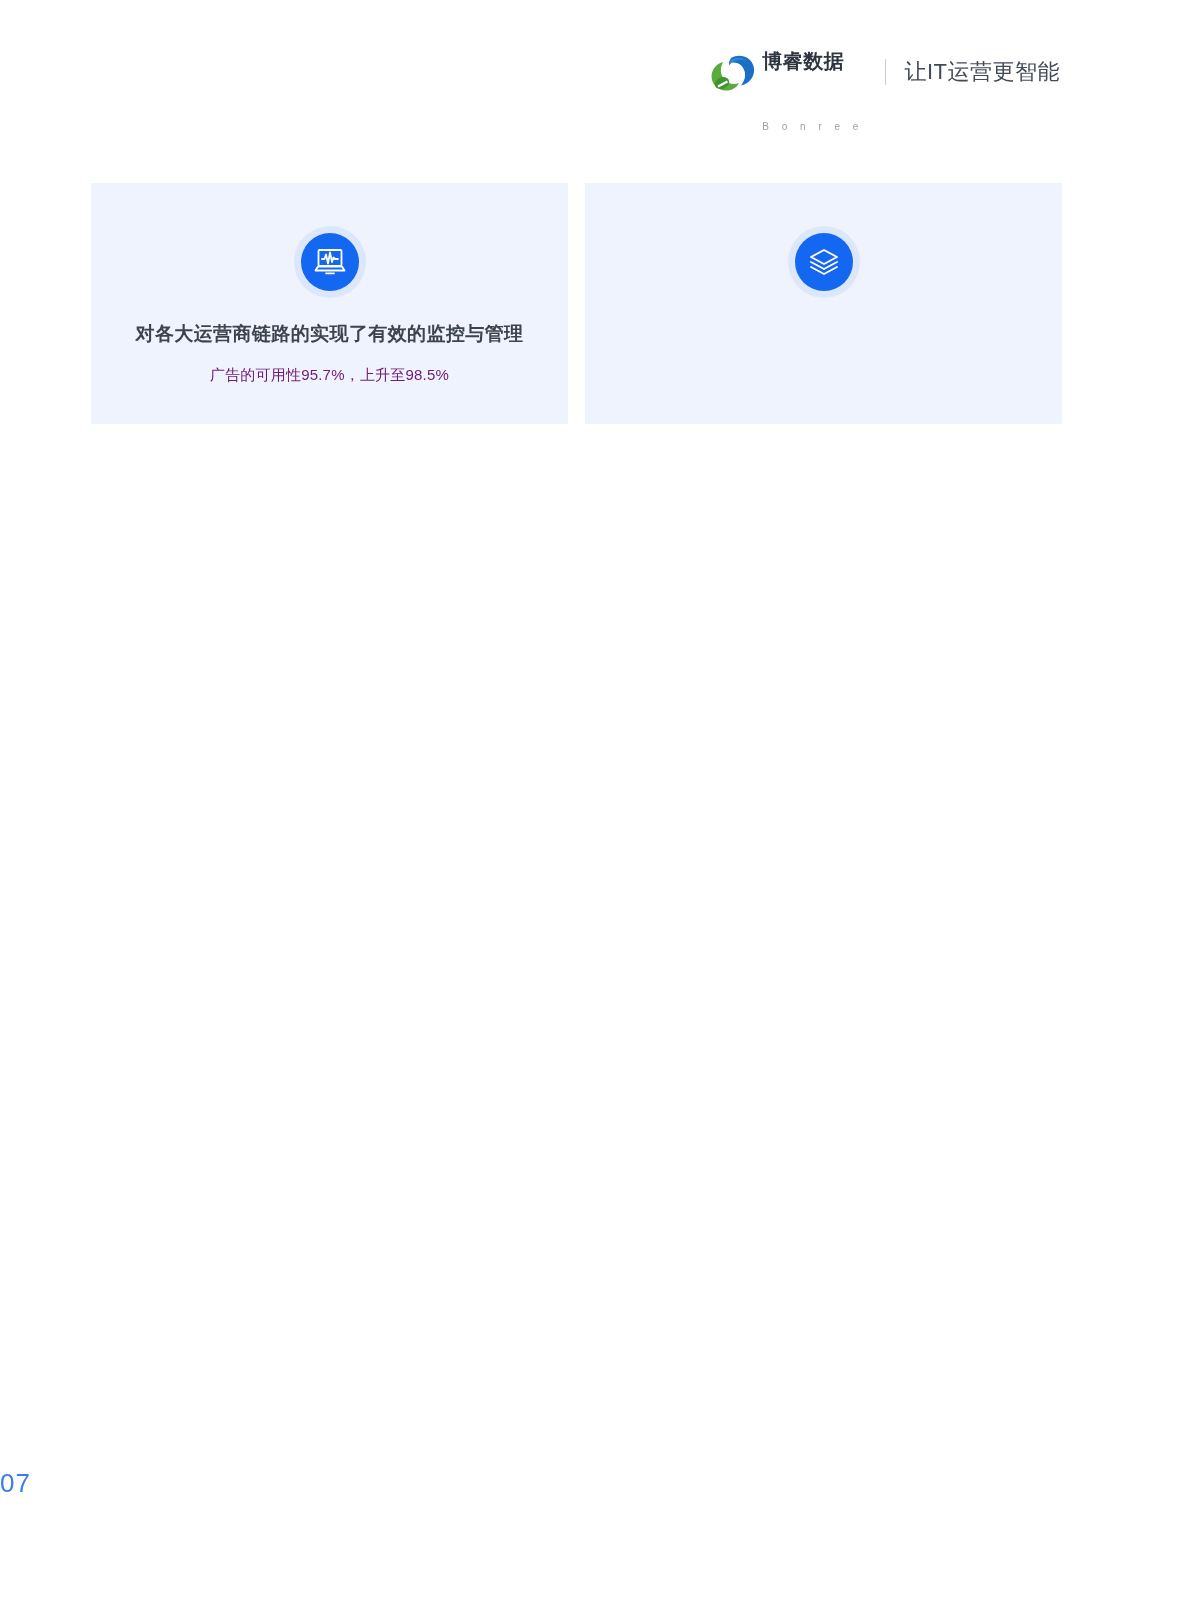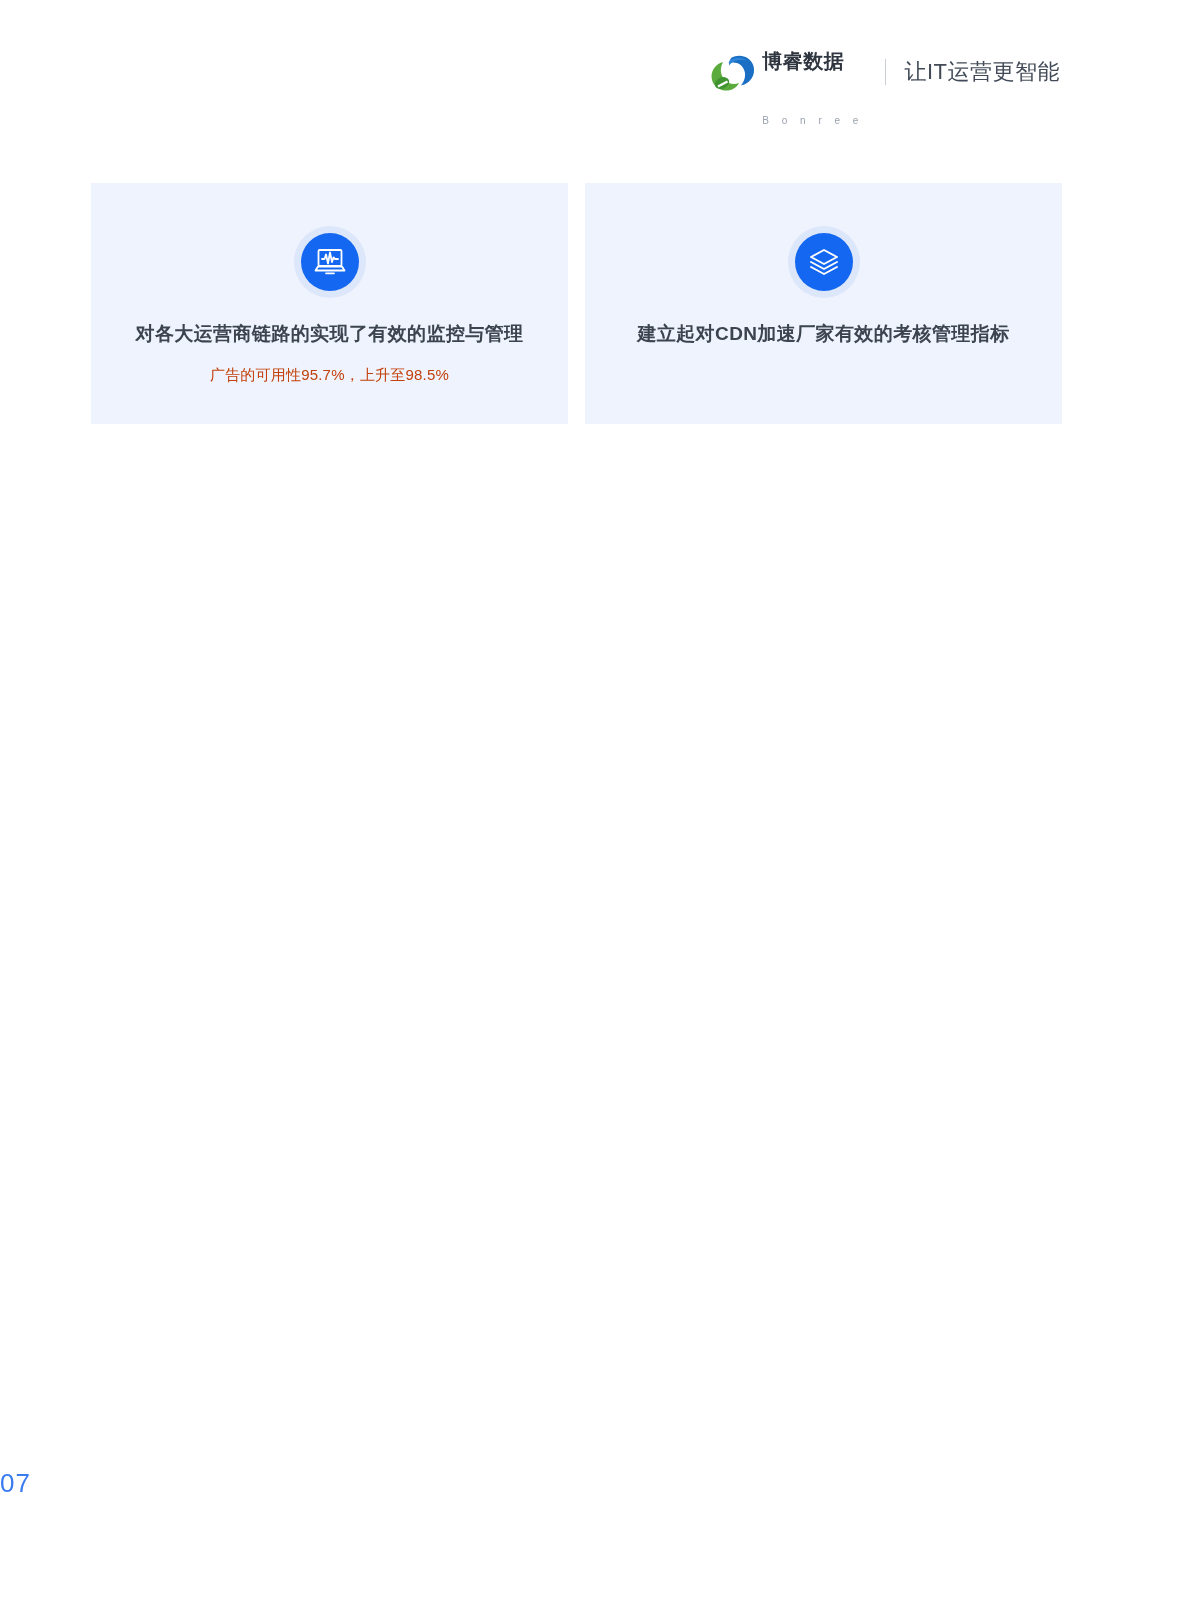--- a/index.html
+++ b/index.html
@@ -66,7 +66,7 @@
     color: #9aa2ad;
     letter-spacing: 5px;
     line-height: 14px;
-    margin-top: 2px;
+    margin-top: 8px;
     white-space: nowrap;
   }
 

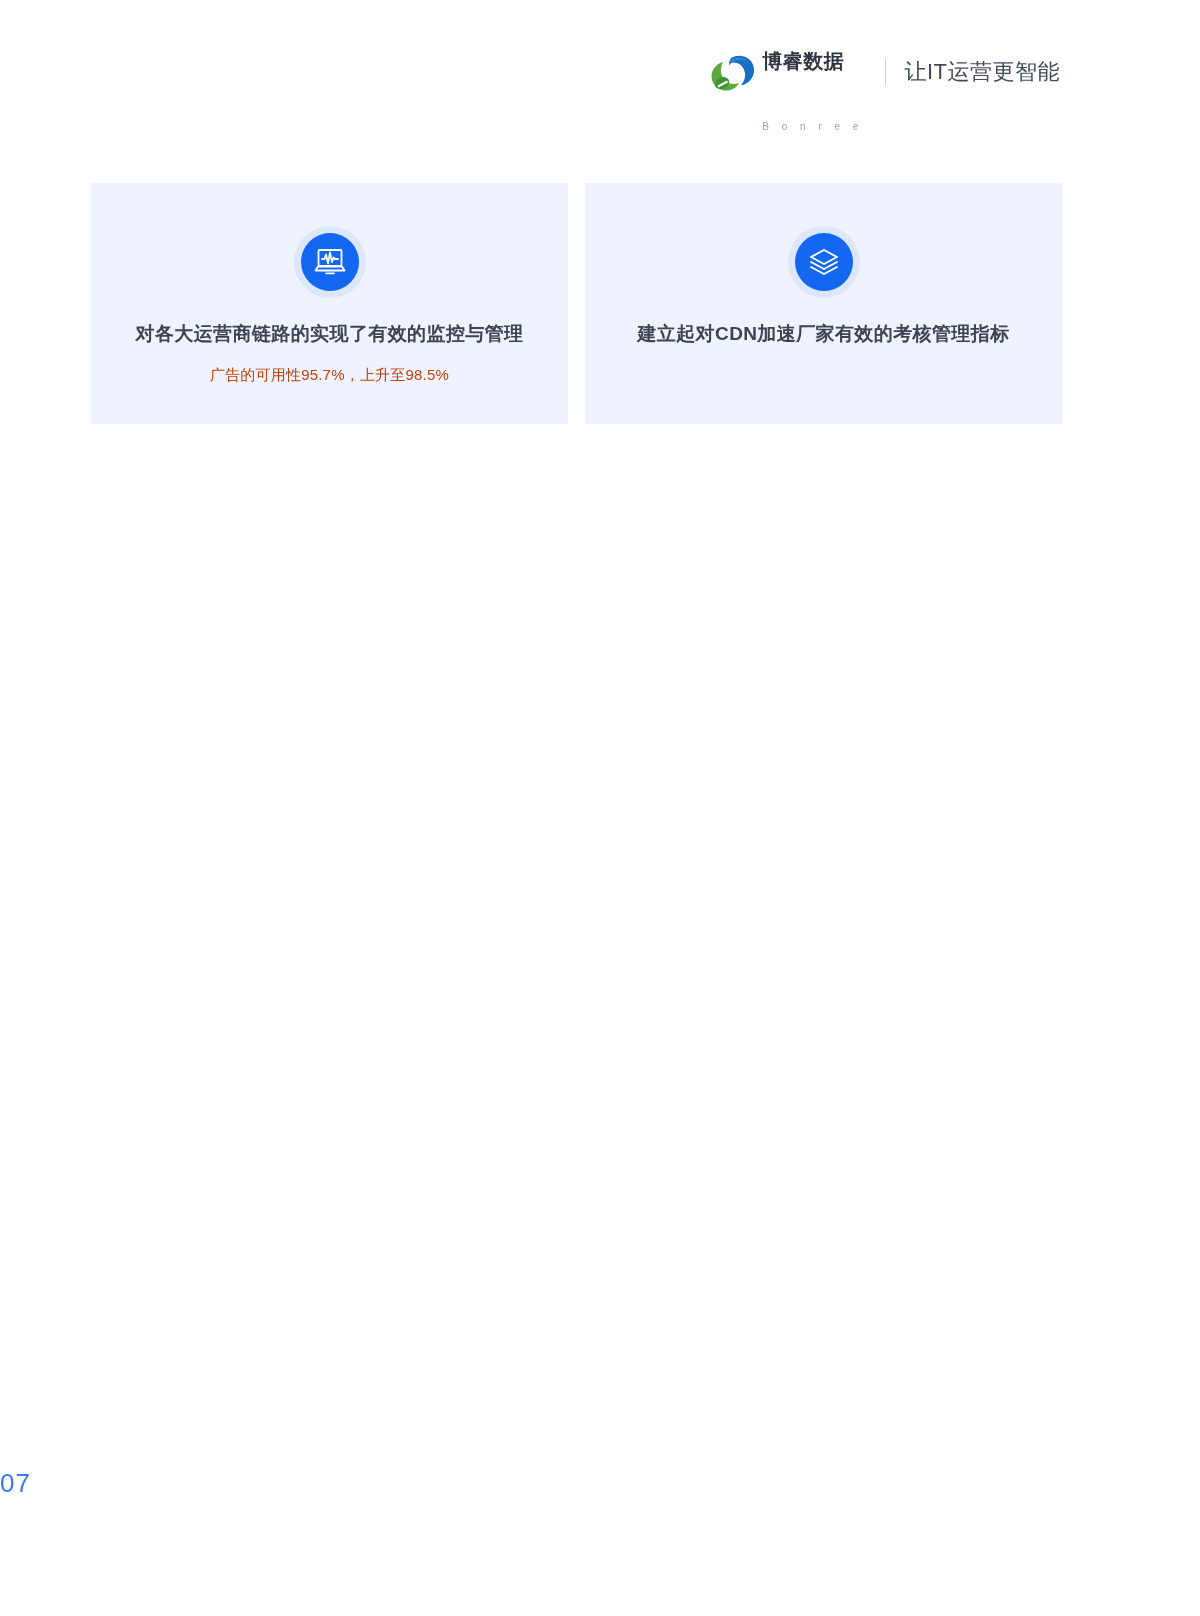--- a/index.html
+++ b/index.html
@@ -222,7 +222,6 @@
         </svg>
       </span>
     </span>
-    <div class="card-title">建立起对CDN加速厂家有效的考核管理指标</div>
     <div class="card-subtitle"></div>
   </div>
 

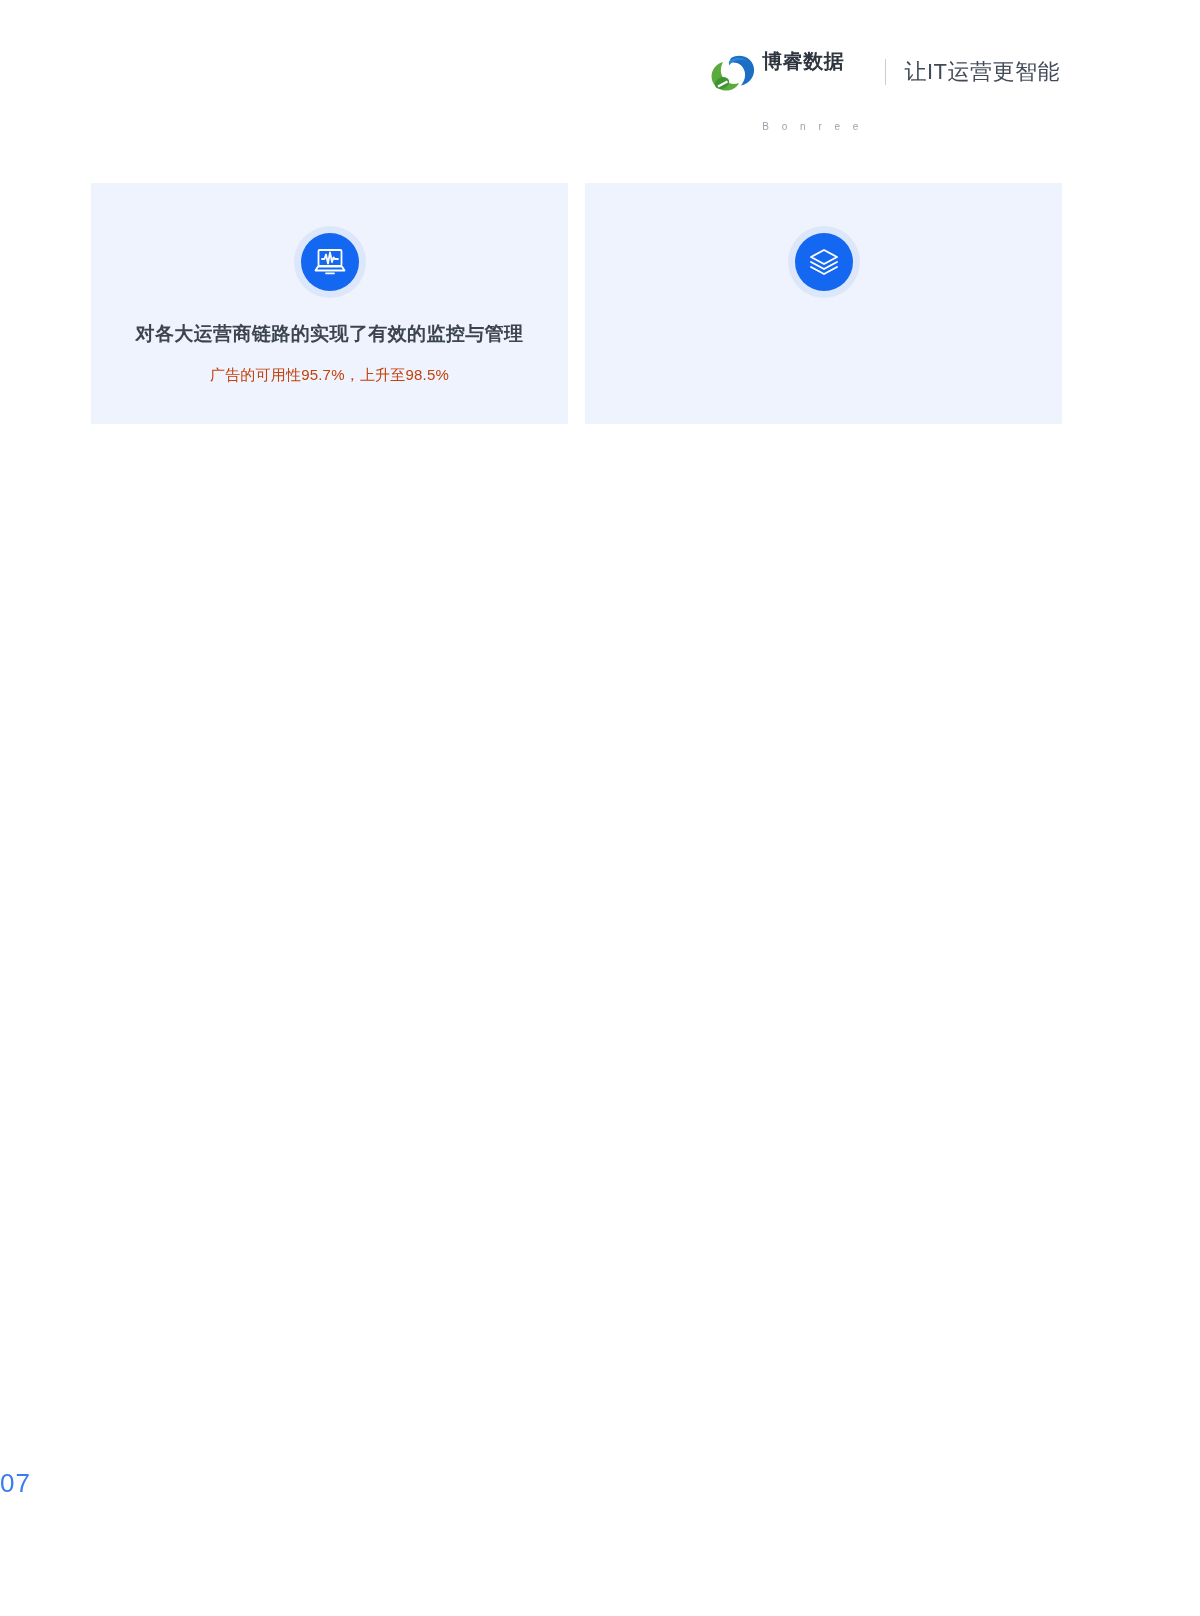--- a/index.html
+++ b/index.html
@@ -144,7 +144,7 @@
   .card-subtitle {
     margin-top: 17px;
     font-size: 15px;
-    color: #c2410c;
+    color: #701a75;
     letter-spacing: 0.2px;
     line-height: 22px;
     text-align: center;

